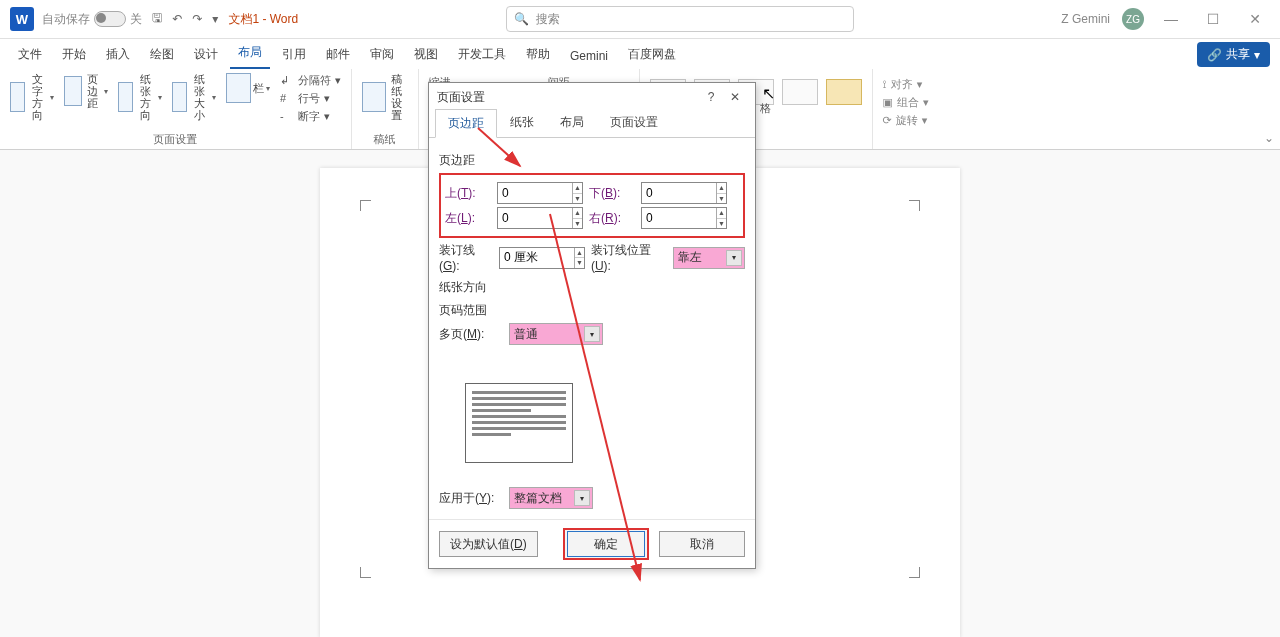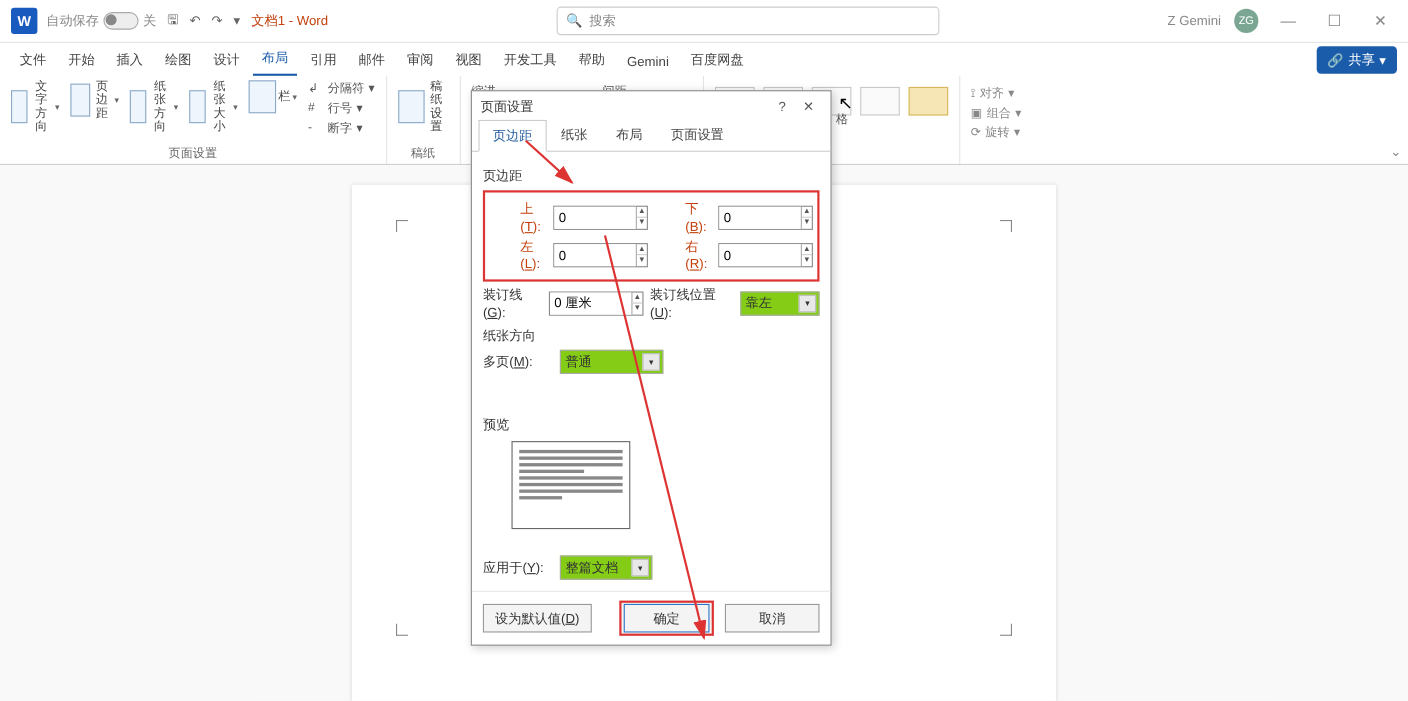--- a/index.html
+++ b/index.html
@@ -66,7 +66,7 @@
   .section-label{font-size:12px;color:#333;margin:6px 0 4px;}
   .margin-grid{border:2px solid #d33;padding:4px 4px;}
   .mrow{display:flex;align-items:center;gap:6px;margin:3px 0;}
-  .mrow .lbl{width:46px;color:#c2410c;margin-left:28px;}
+  .mrow .lbl{width:46px;color:#701a75;}
   .spin{display:flex;align-items:stretch;width:84px;height:20px;border:1px solid #888;background:#fff;}
   .spin input{border:none;outline:none;width:66px;padding:0 4px;font-size:12px;}
   .spin .ar{width:16px;display:flex;flex-direction:column;border-left:1px solid #aaa;}

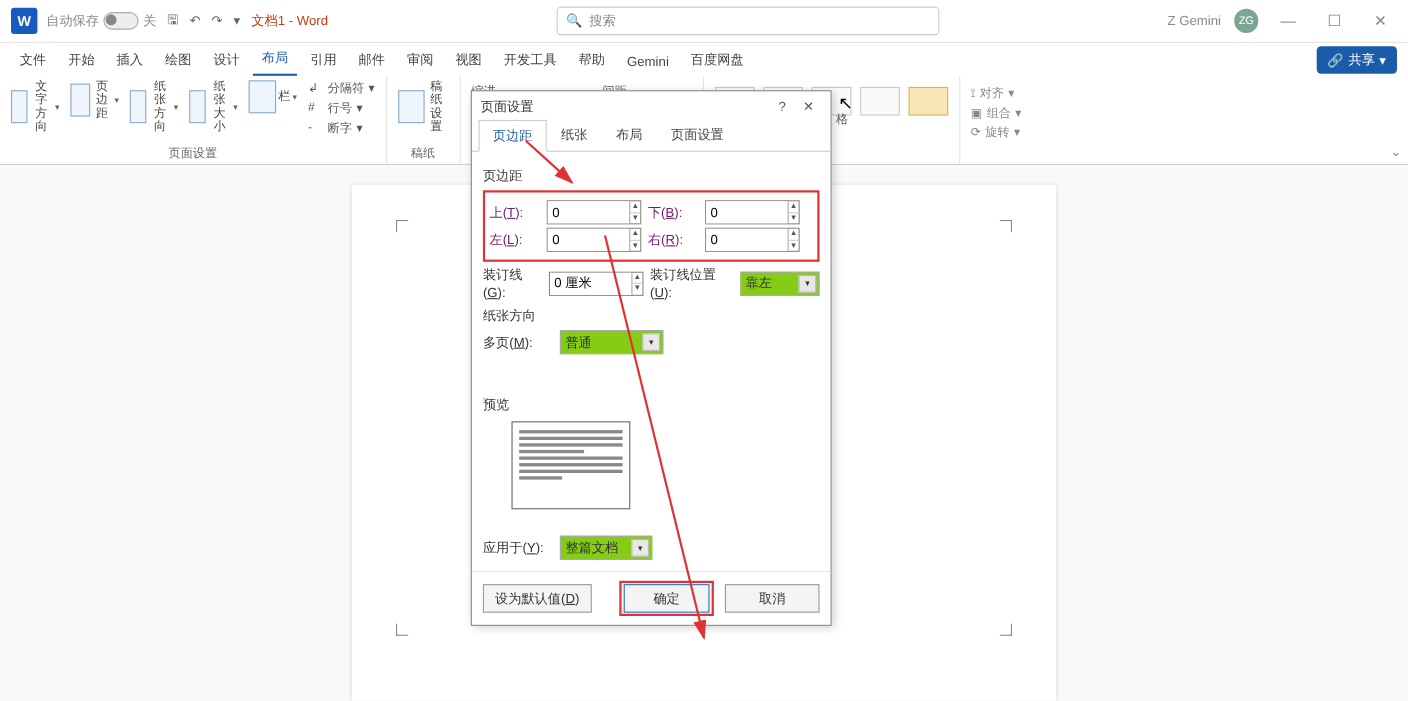--- a/index.html
+++ b/index.html
@@ -74,7 +74,7 @@
   .spin .ar span:last-child{border-bottom:none;}
   .gutter-row{display:flex;align-items:center;gap:6px;margin:4px 0;}
   .gutter-row .lbl{width:64px;}
-  .dd{height:20px;border:1px solid #aaa;background:#84cc16;display:flex;align-items:center;padding:0 4px;position:relative;}
+  .dd{height:20px;border:1px solid #aaa;background:#f9a8d4;display:flex;align-items:center;padding:0 4px;position:relative;}
   .dd .chev{position:absolute;right:2px;top:2px;width:14px;height:14px;background:#e8e8e8;border:1px solid #bbb;display:flex;align-items:center;justify-content:center;font-size:8px;}
   .orient{display:flex;gap:10px;margin:6px 0 2px;}
   .orient .opt{display:flex;flex-direction:column;align-items:center;gap:4px;font-size:11px;}

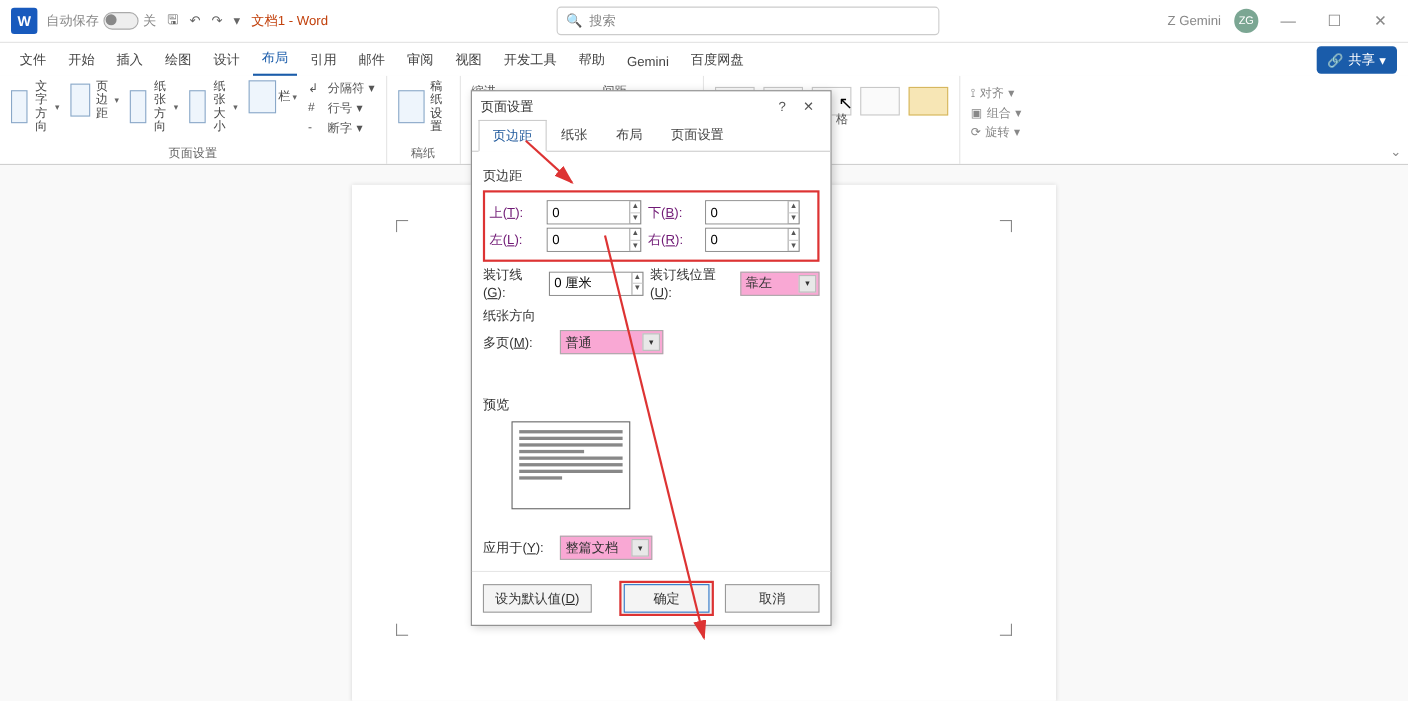--- a/index.html
+++ b/index.html
@@ -345,6 +345,7 @@
 
     <div class="section-label">纸张方向</div>
 
+    <div class="section-label">页码范围</div>
     <div class="gutter-row">
       <span style="width:64px"><span>多页(<span class="u">M</span>):</span></span>
       <div class="dd" style="width:84px">

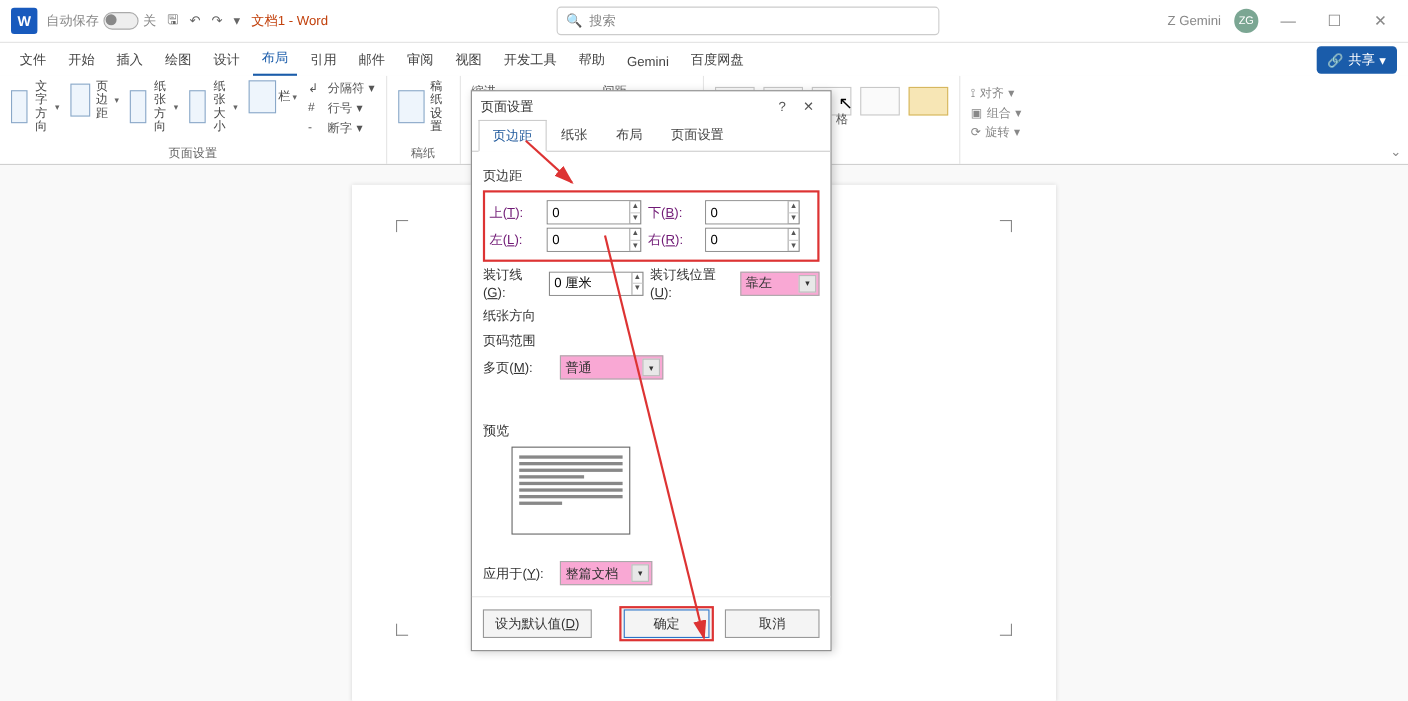--- a/index.html
+++ b/index.html
@@ -355,7 +355,6 @@
     </div>
 
     <div style="height:28px"></div>
-    <div class="section-label">预览</div>
     <div class="preview-box">
       <div class="ln"></div>
         <div class="ln"></div>

